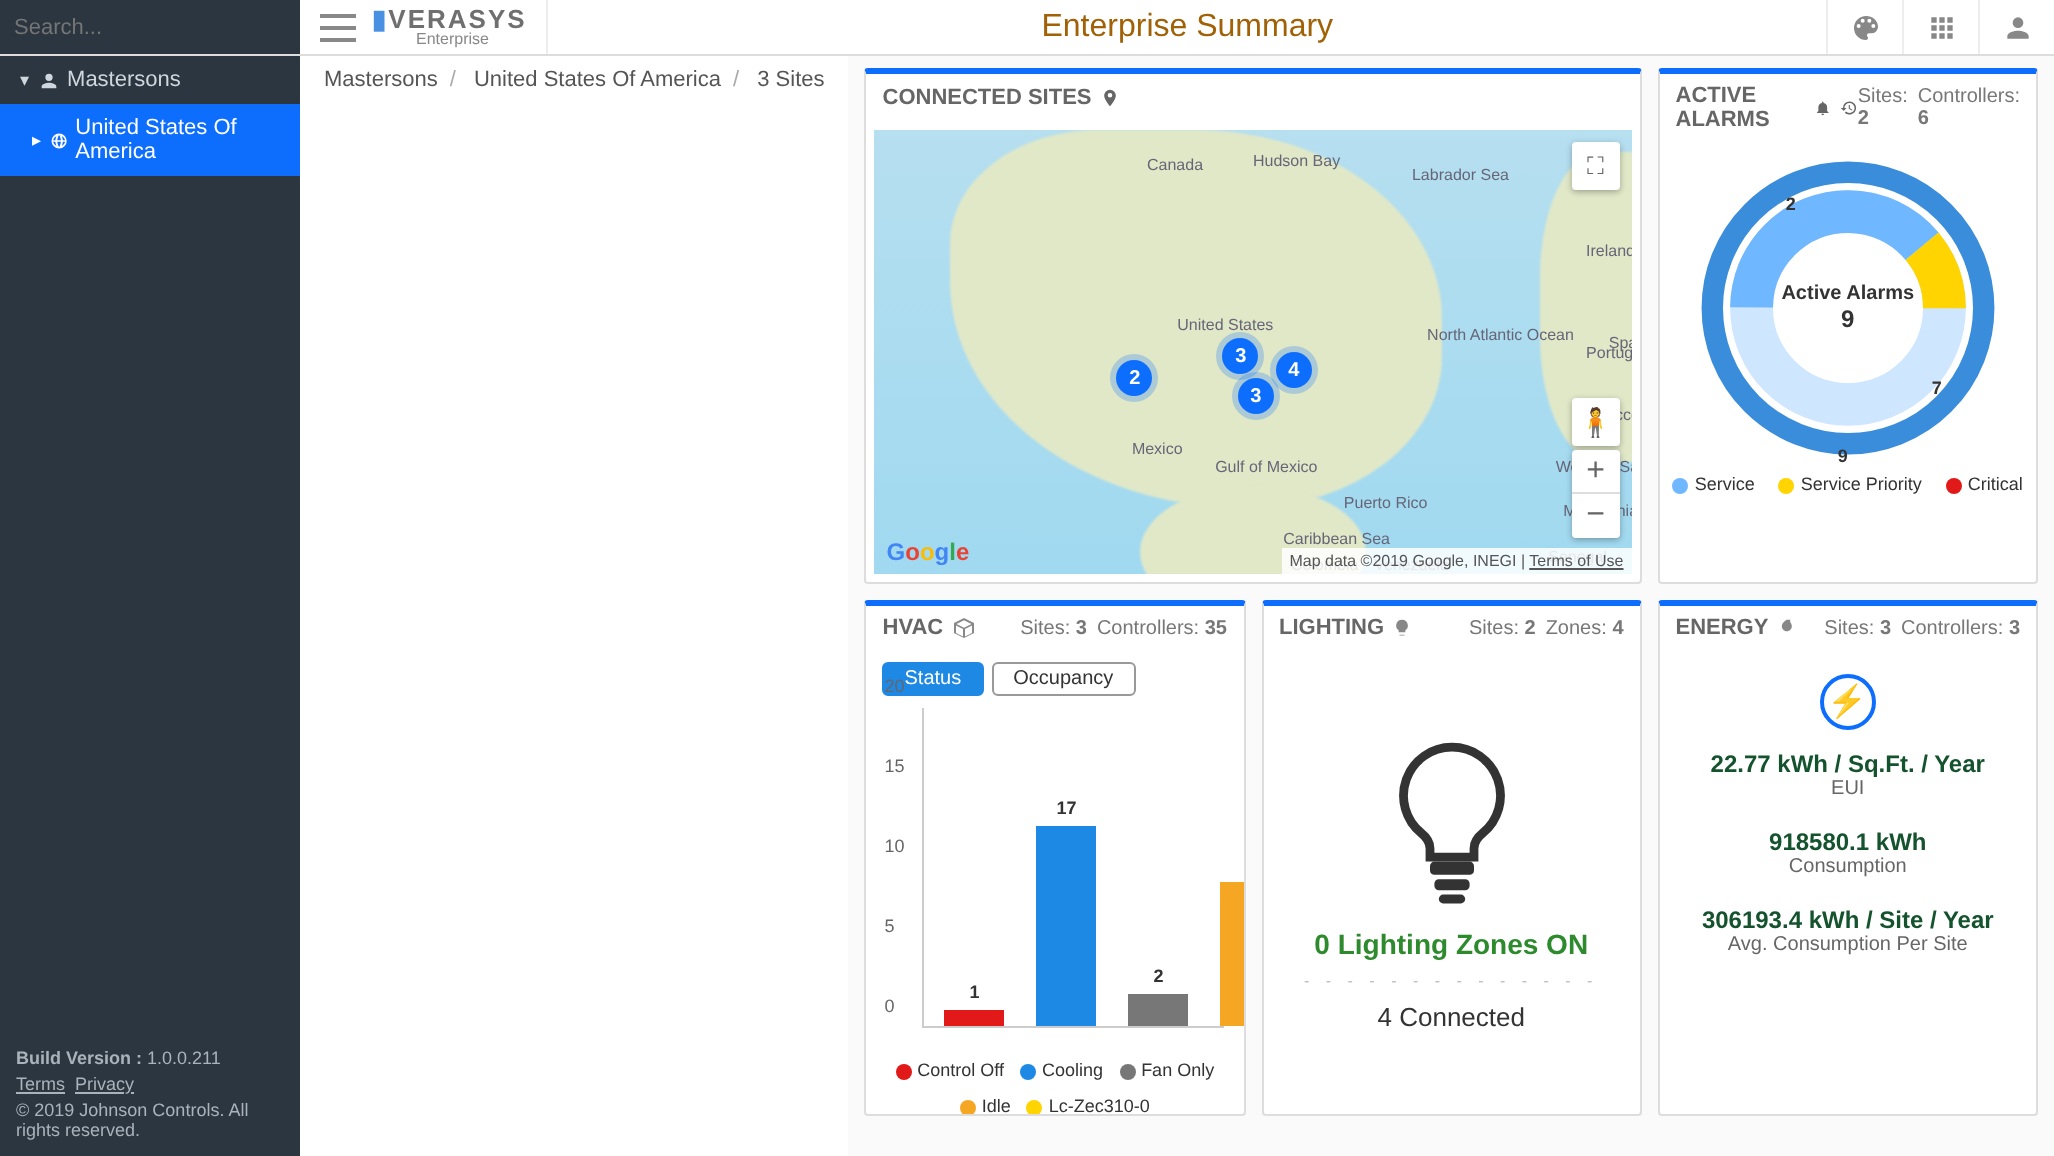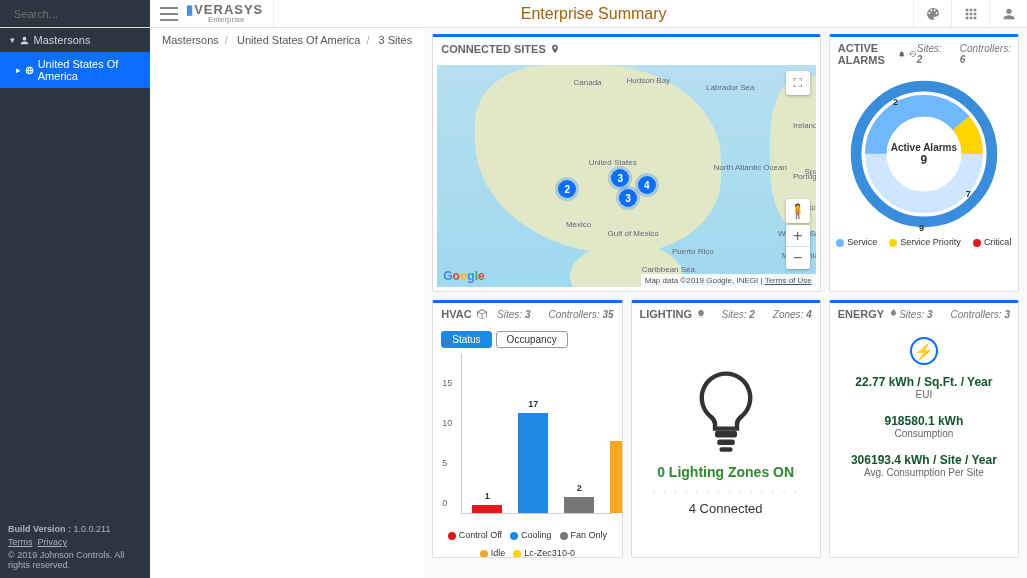--- a/index.html
+++ b/index.html
@@ -16,7 +16,7 @@
 
 
 .topbar { display: flex; height: 28px; border-bottom: 1px solid #ddd; align-items: stretch; }
-.search-wrap { width: 150px; background: #2b3640; display: flex; align-items: center; padding: 0 8px; }
+.search-wrap { width: 150px; background: #2b3640; display: flex; align-items: center; padding: 0 8px; justify-content: center; }
 .search-wrap svg { fill: #aab2bb; width: 14px; height: 14px; }
 .search-wrap input { flex: 1; background: transparent; border: none; color: #cfd6dd; font-size: 11px; margin-left: 6px; outline: none; }
 .logo-area { display: flex; align-items: center; padding: 0 10px; border-right: 1px solid #eee; }

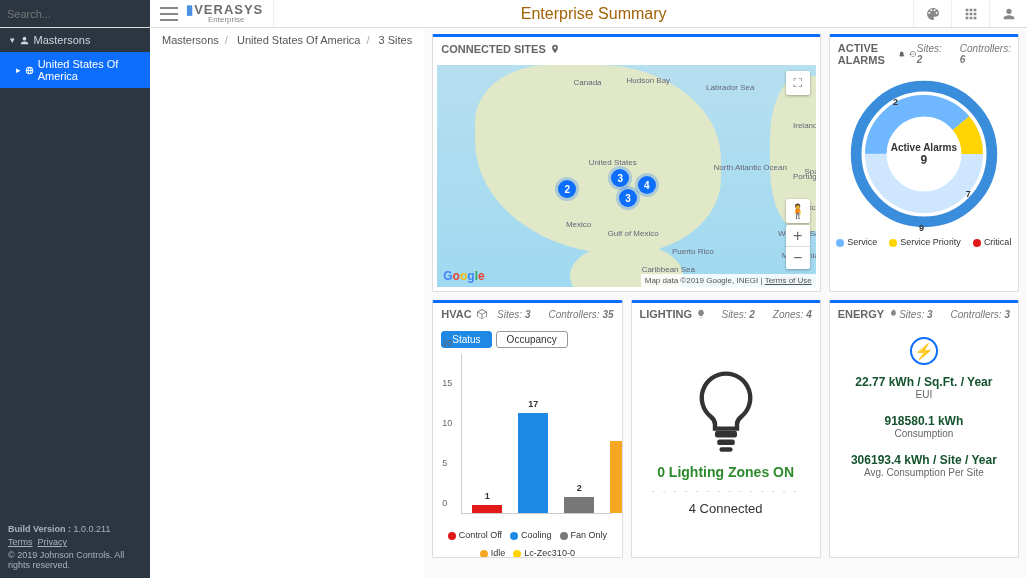--- a/index.html
+++ b/index.html
@@ -47,7 +47,7 @@
 .panel { background: #fff; border: 1px solid #ddd; border-top: 3px solid #0d6efd; display: flex; flex-direction: column; overflow: hidden; border-radius: 2px; }
 .panel-header { display: flex; align-items: center; padding: 5px 8px; font-size: 11px; color: #666; font-weight: bold; }
 .panel-header .ph-title { display: flex; align-items: center; gap: 4px; text-transform: uppercase; }
-.panel-header .ph-right { margin-left: auto; font-weight: normal; color: #777; display: flex; gap: 18px; font-size: 10px; font-style: italic; }
+.panel-header .ph-right { margin-left: auto; font-weight: normal; color: #777; display: flex; gap: 5px; font-size: 10px; }
 .panel-body { flex: 1; position: relative; overflow: hidden; padding: 4px; }
 
 .span2 { grid-column: span 2; }

